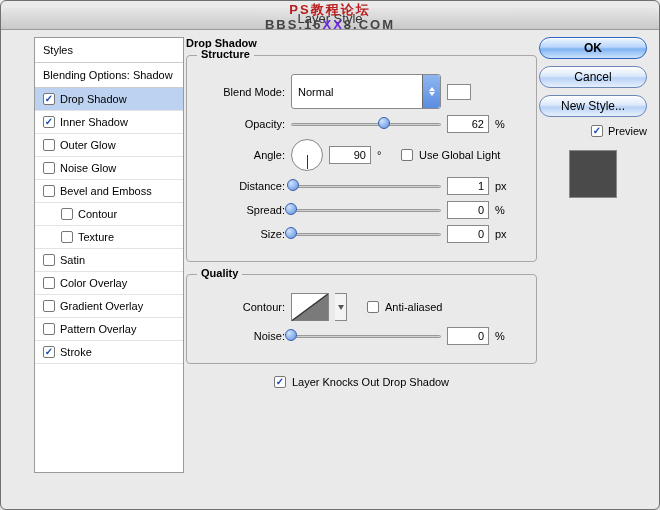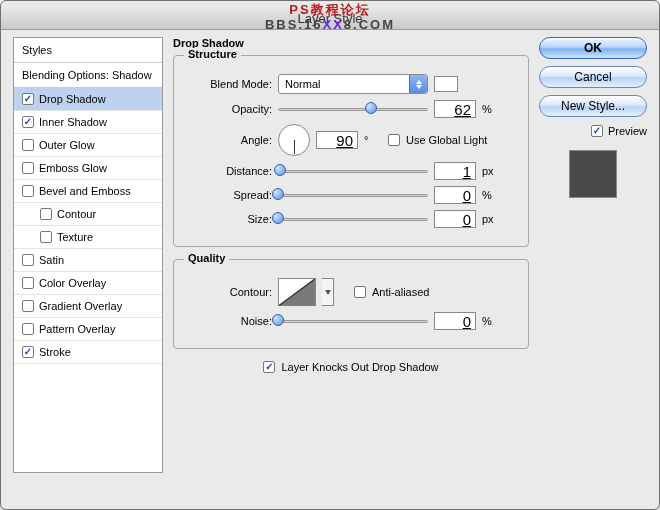--- a/index.html
+++ b/index.html
@@ -22,7 +22,7 @@
   .watermark .l1 { font-size: 13px; font-weight: bold; color: #b91c1c; letter-spacing: 2px; }
   .watermark .l2 { font-size: 13px; font-weight: bold; color: #444; letter-spacing: 2px; margin-top: -2px; }
   .watermark .red { color: #6d28d9; }
-  .body { display: flex; padding: 12px; gap: 10px; height: calc(100% - 24px); }
+  .body { display: flex; padding: 12px; gap: 2px; height: calc(100% - 24px); margin-left: 21px; }
 
   
   .styles-panel {

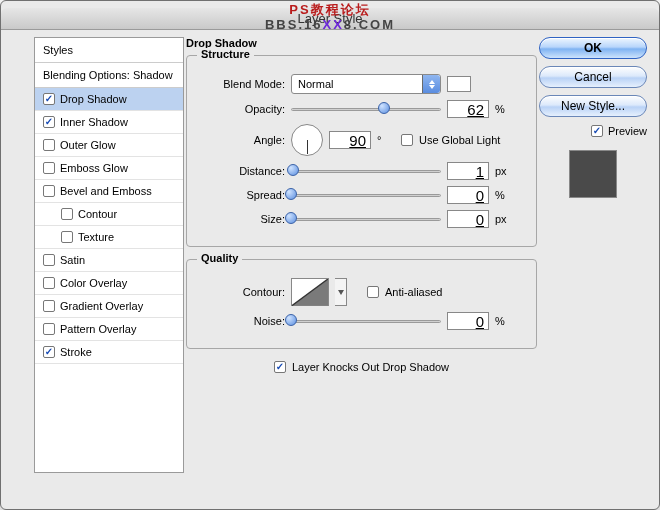--- a/index.html
+++ b/index.html
@@ -68,7 +68,7 @@
   }
   .form-row .lbl { width: 86px; text-align: right; }
   .select {
-    width: 150px; height: 20px; border: 1px solid #8a8a8a; background: #fff;
+    width: 150px; height: 35px; border: 1px solid #8a8a8a; background: #fff;
     border-radius: 3px; display: inline-flex; align-items: center;
     position: relative; padding: 0 6px;
   }

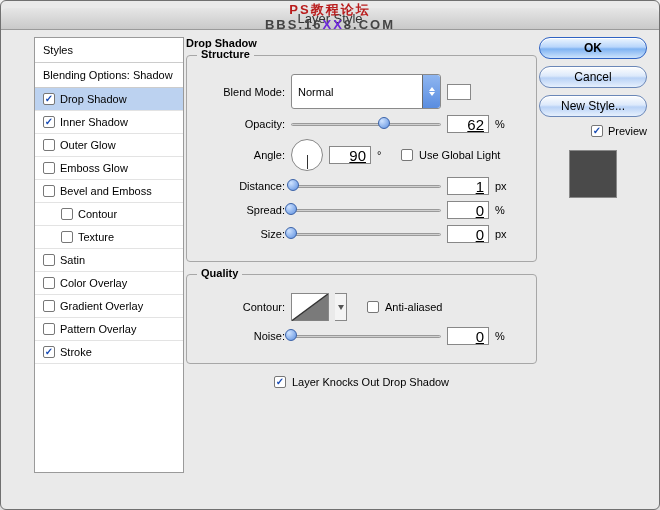--- a/index.html
+++ b/index.html
@@ -98,7 +98,7 @@
   }
   .numbox {
     width: 42px; height: 18px; border: 1px solid #888; background: #fff;
-    text-align: right; padding: 1px 4px; font-size: 15px; text-decoration: underline;
+    text-align: right; padding: 1px 4px; font-size: 11px;
   }
   .unit { width: 18px; }
   .angle-dial {

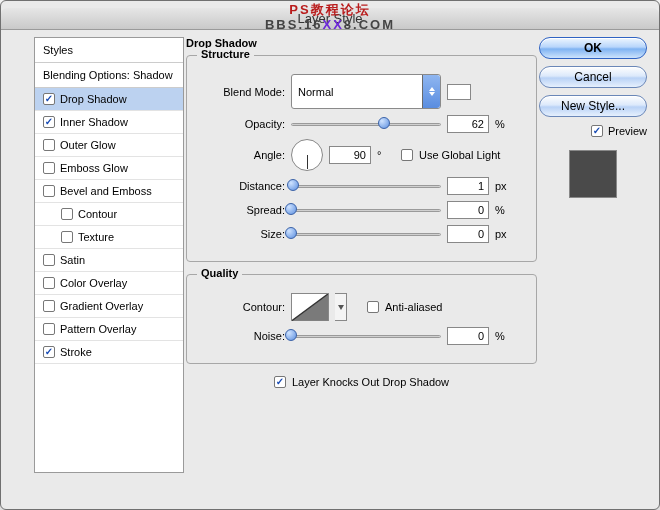--- a/index.html
+++ b/index.html
@@ -174,7 +174,7 @@
       </div>
       <div class="style-row">
         <span class="chk"></span>
-        <span>Emboss Glow</span>
+        <span>Noise Glow</span>
       </div>
       <div class="style-row">
         <span class="chk"></span>

